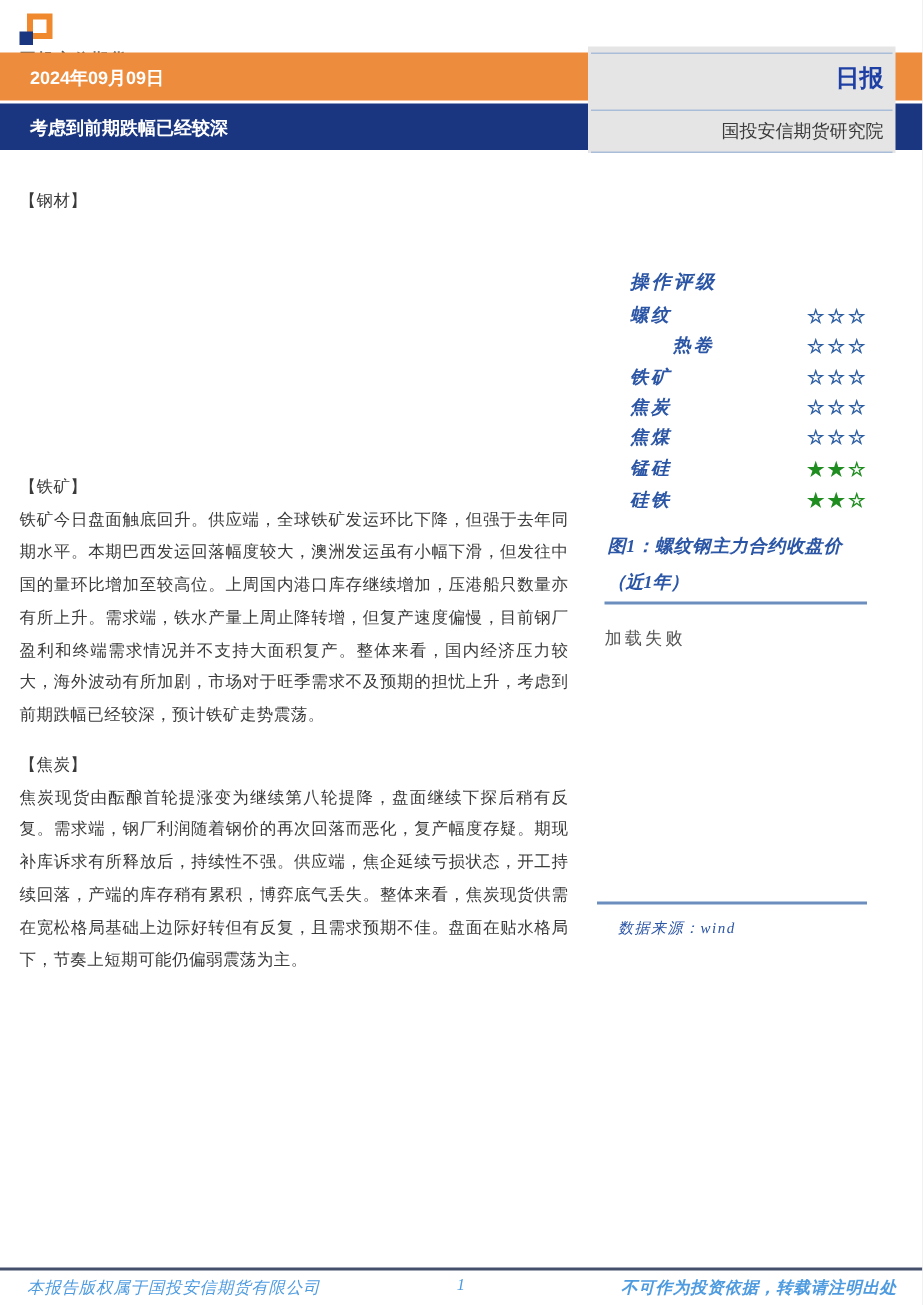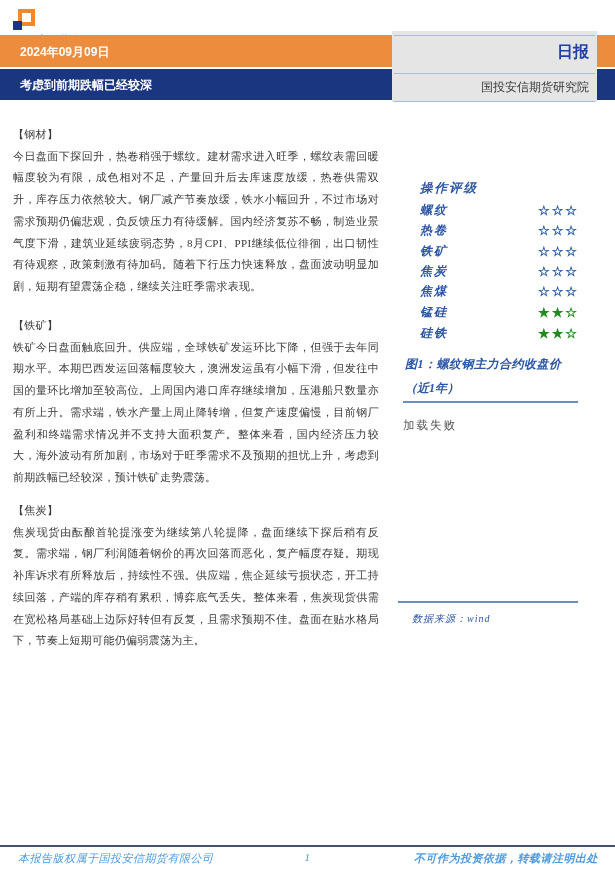--- a/index.html
+++ b/index.html
@@ -98,7 +98,6 @@
 
   <div class="section sec-1">
     <div class="sec-title">【钢材】</div>
-    <div class="sec-body">今日盘面下探回升，热卷稍强于螺纹。建材需求进入旺季，螺纹表需回暖幅度较为有限，成色相对不足，产量回升后去库速度放缓，热卷供需双升，库存压力依然较大。钢厂减产节奏放缓，铁水小幅回升，不过市场对需求预期仍偏悲观，负反馈压力有待缓解。国内经济复苏不畅，制造业景气度下滑，建筑业延续疲弱态势，8月CPI、PPI继续低位徘徊，出口韧性有待观察，政策刺激有待加码。随着下行压力快速释放，盘面波动明显加剧，短期有望震荡企稳，继续关注旺季需求表现。</div>
   </div>
   <div class="section sec-3">
     <div class="sec-title">【焦炭】</div>

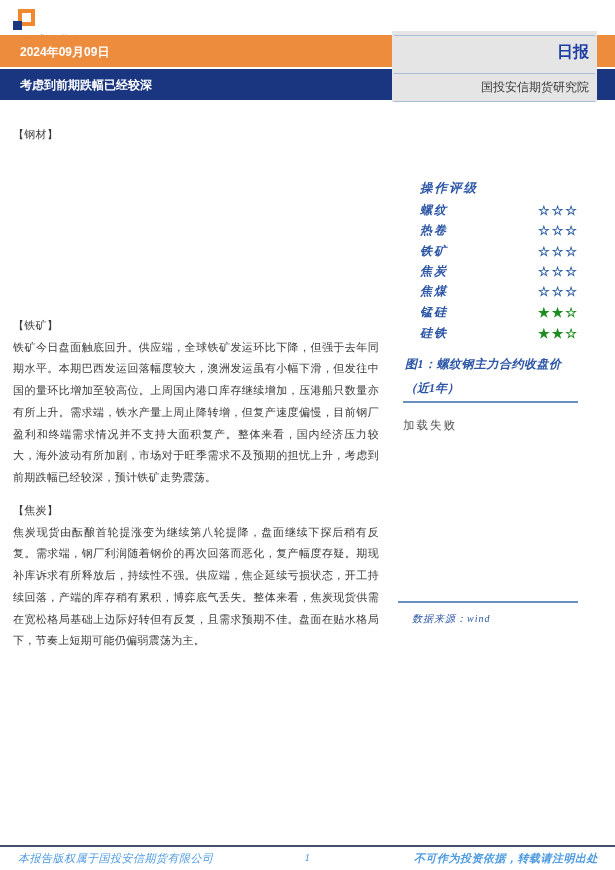--- a/index.html
+++ b/index.html
@@ -114,7 +114,7 @@
     <span class="rating-name">螺纹</span>
     <span class="rating-stars stars-blue">☆☆☆</span>
   </div>
-  <div class="rating-row" style="top:220px;">
+  <div class="rating-row" style="top:220px;text-align:center;">
     <span class="rating-name">热卷</span>
     <span class="rating-stars stars-blue">☆☆☆</span>
   </div>

